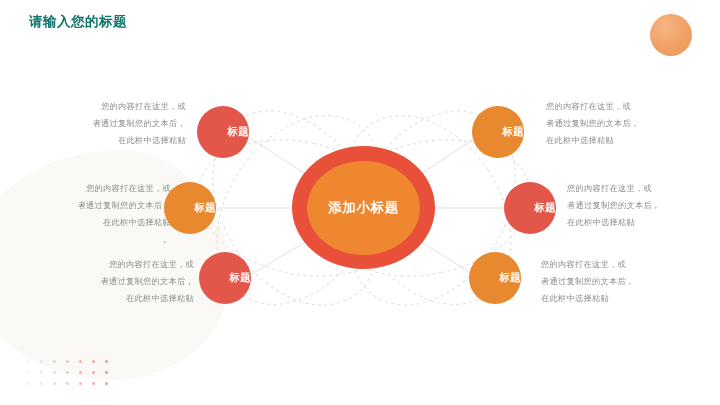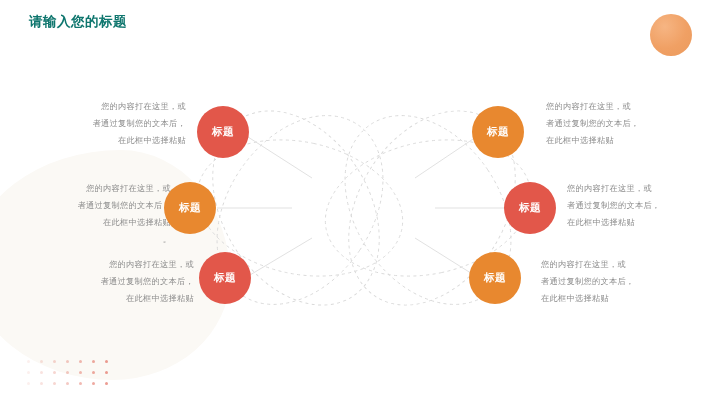--- a/index.html
+++ b/index.html
@@ -123,7 +123,7 @@
     border-radius: 50%;
     display: flex;
     align-items: center;
-    justify-content: center;
+    justify-content: flex-end;
     z-index: 4;
   }
   .node .node-label {

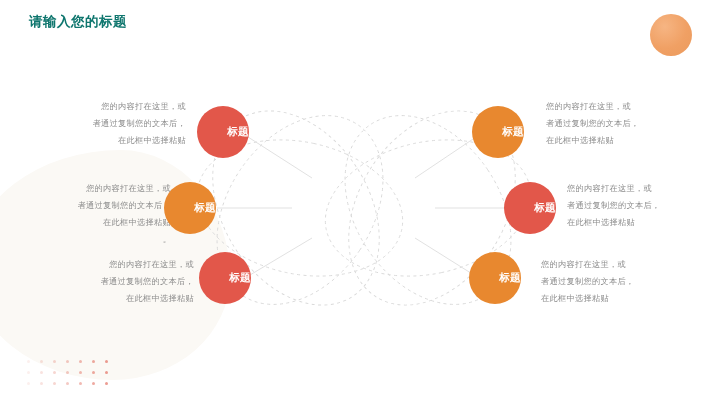--- a/index.html
+++ b/index.html
@@ -207,6 +207,11 @@
     </g>
   </svg>
 
+  <div class="center-node">
+    <div class="center-inner">
+      <span class="center-label">添加小标题</span>
+    </div>
+  </div>
 
   <div class="node red node-tl">
     <span class="node-label">标题</span>

